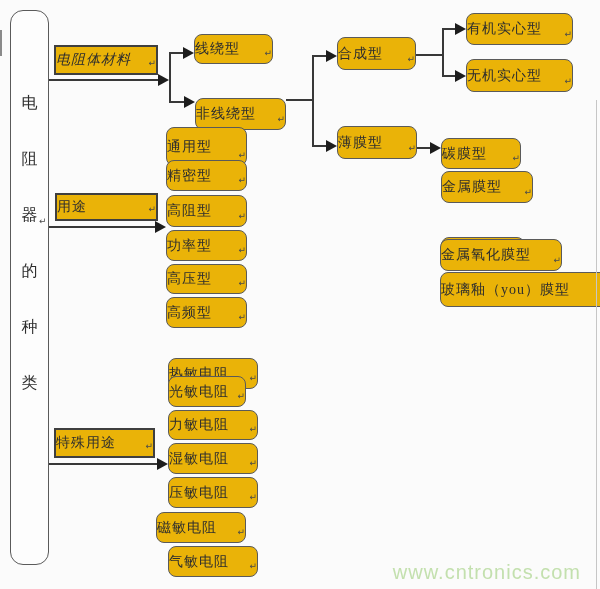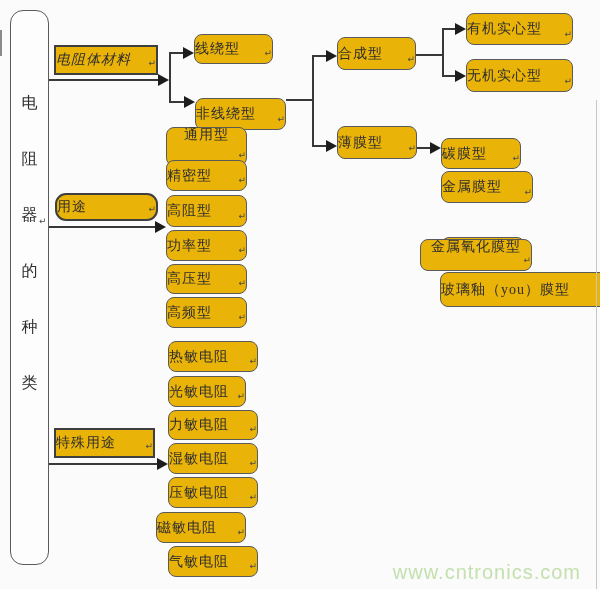--- a/index.html
+++ b/index.html
@@ -126,7 +126,7 @@
       <span class="mark">↵</span>
   </div>
 
-  <div class="box rounded" style="left:166px;top:127px;width:81px;height:39px;flex-direction:column;">
+  <div class="box rounded" style="left:166px;top:127px;width:81px;height:39px;">
     <span>通用型</span>
       <span class="mark">↵</span>
   </div>

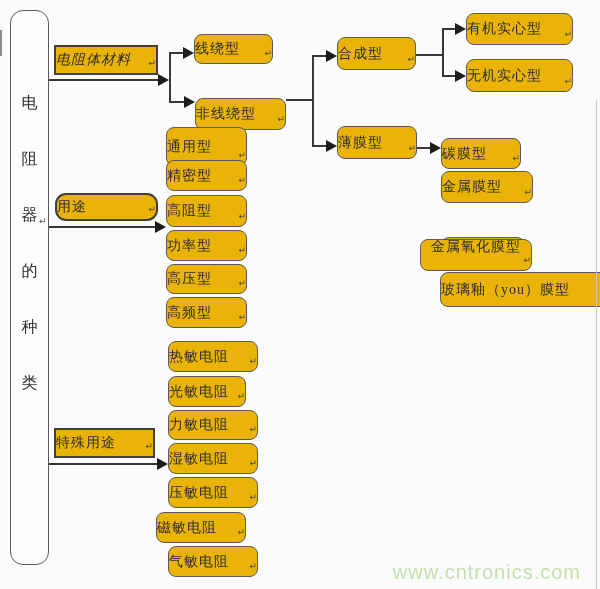--- a/index.html
+++ b/index.html
@@ -72,7 +72,7 @@
     <span>电阻体材料</span>
       <span class="mark">↵</span>
   </div>
-  <div class="box sharp" style="left:55px;top:193px;width:103px;height:28px;border-radius:11px;">
+  <div class="box sharp" style="left:55px;top:193px;width:103px;height:28px;">
     <span>用途</span>
       <span class="mark">↵</span>
   </div>

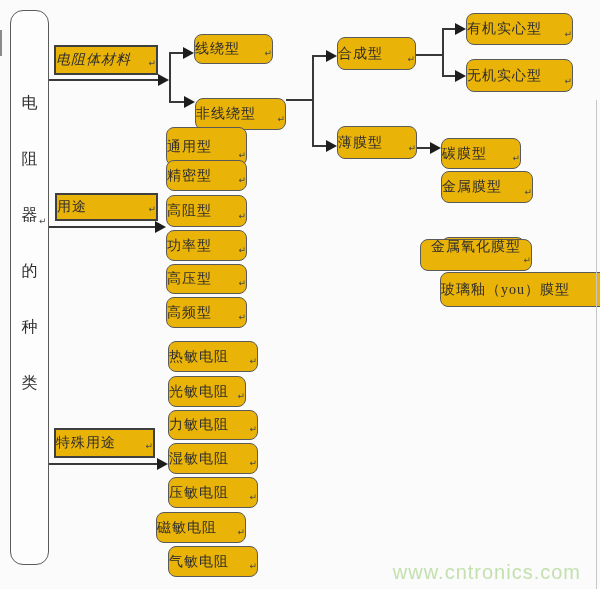--- a/index.html
+++ b/index.html
@@ -117,7 +117,7 @@
     <span>金属箔型</span>
       <span class="mark">↵</span>
   </div>
-  <div class="box rounded" style="left:420px;top:239px;width:112px;height:32px;flex-direction:column;">
+  <div class="box rounded" style="left:440px;top:239px;width:122px;height:32px;">
     <span>金属氧化膜型</span>
       <span class="mark">↵</span>
   </div>

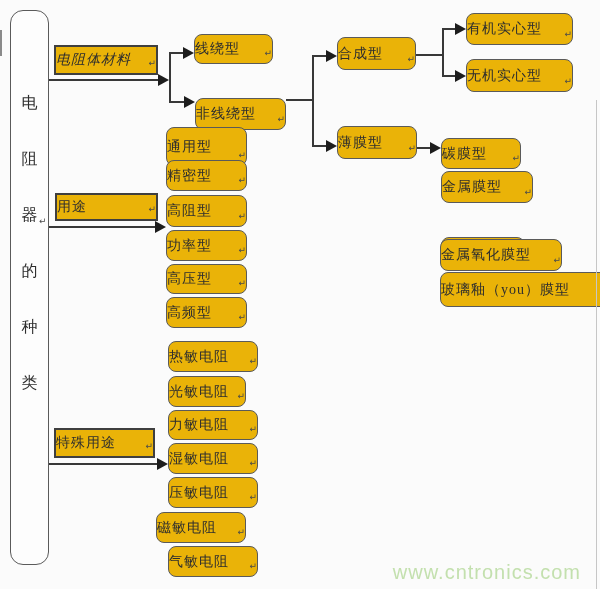--- a/index.html
+++ b/index.html
@@ -151,7 +151,7 @@
       <span class="mark">↵</span>
   </div>
 
-  <div class="box rounded" style="left:168px;top:341px;width:90px;height:31px;">
+  <div class="box rounded" style="left:168px;top:358px;width:90px;height:31px;">
     <span>热敏电阻</span>
       <span class="mark">↵</span>
   </div>

